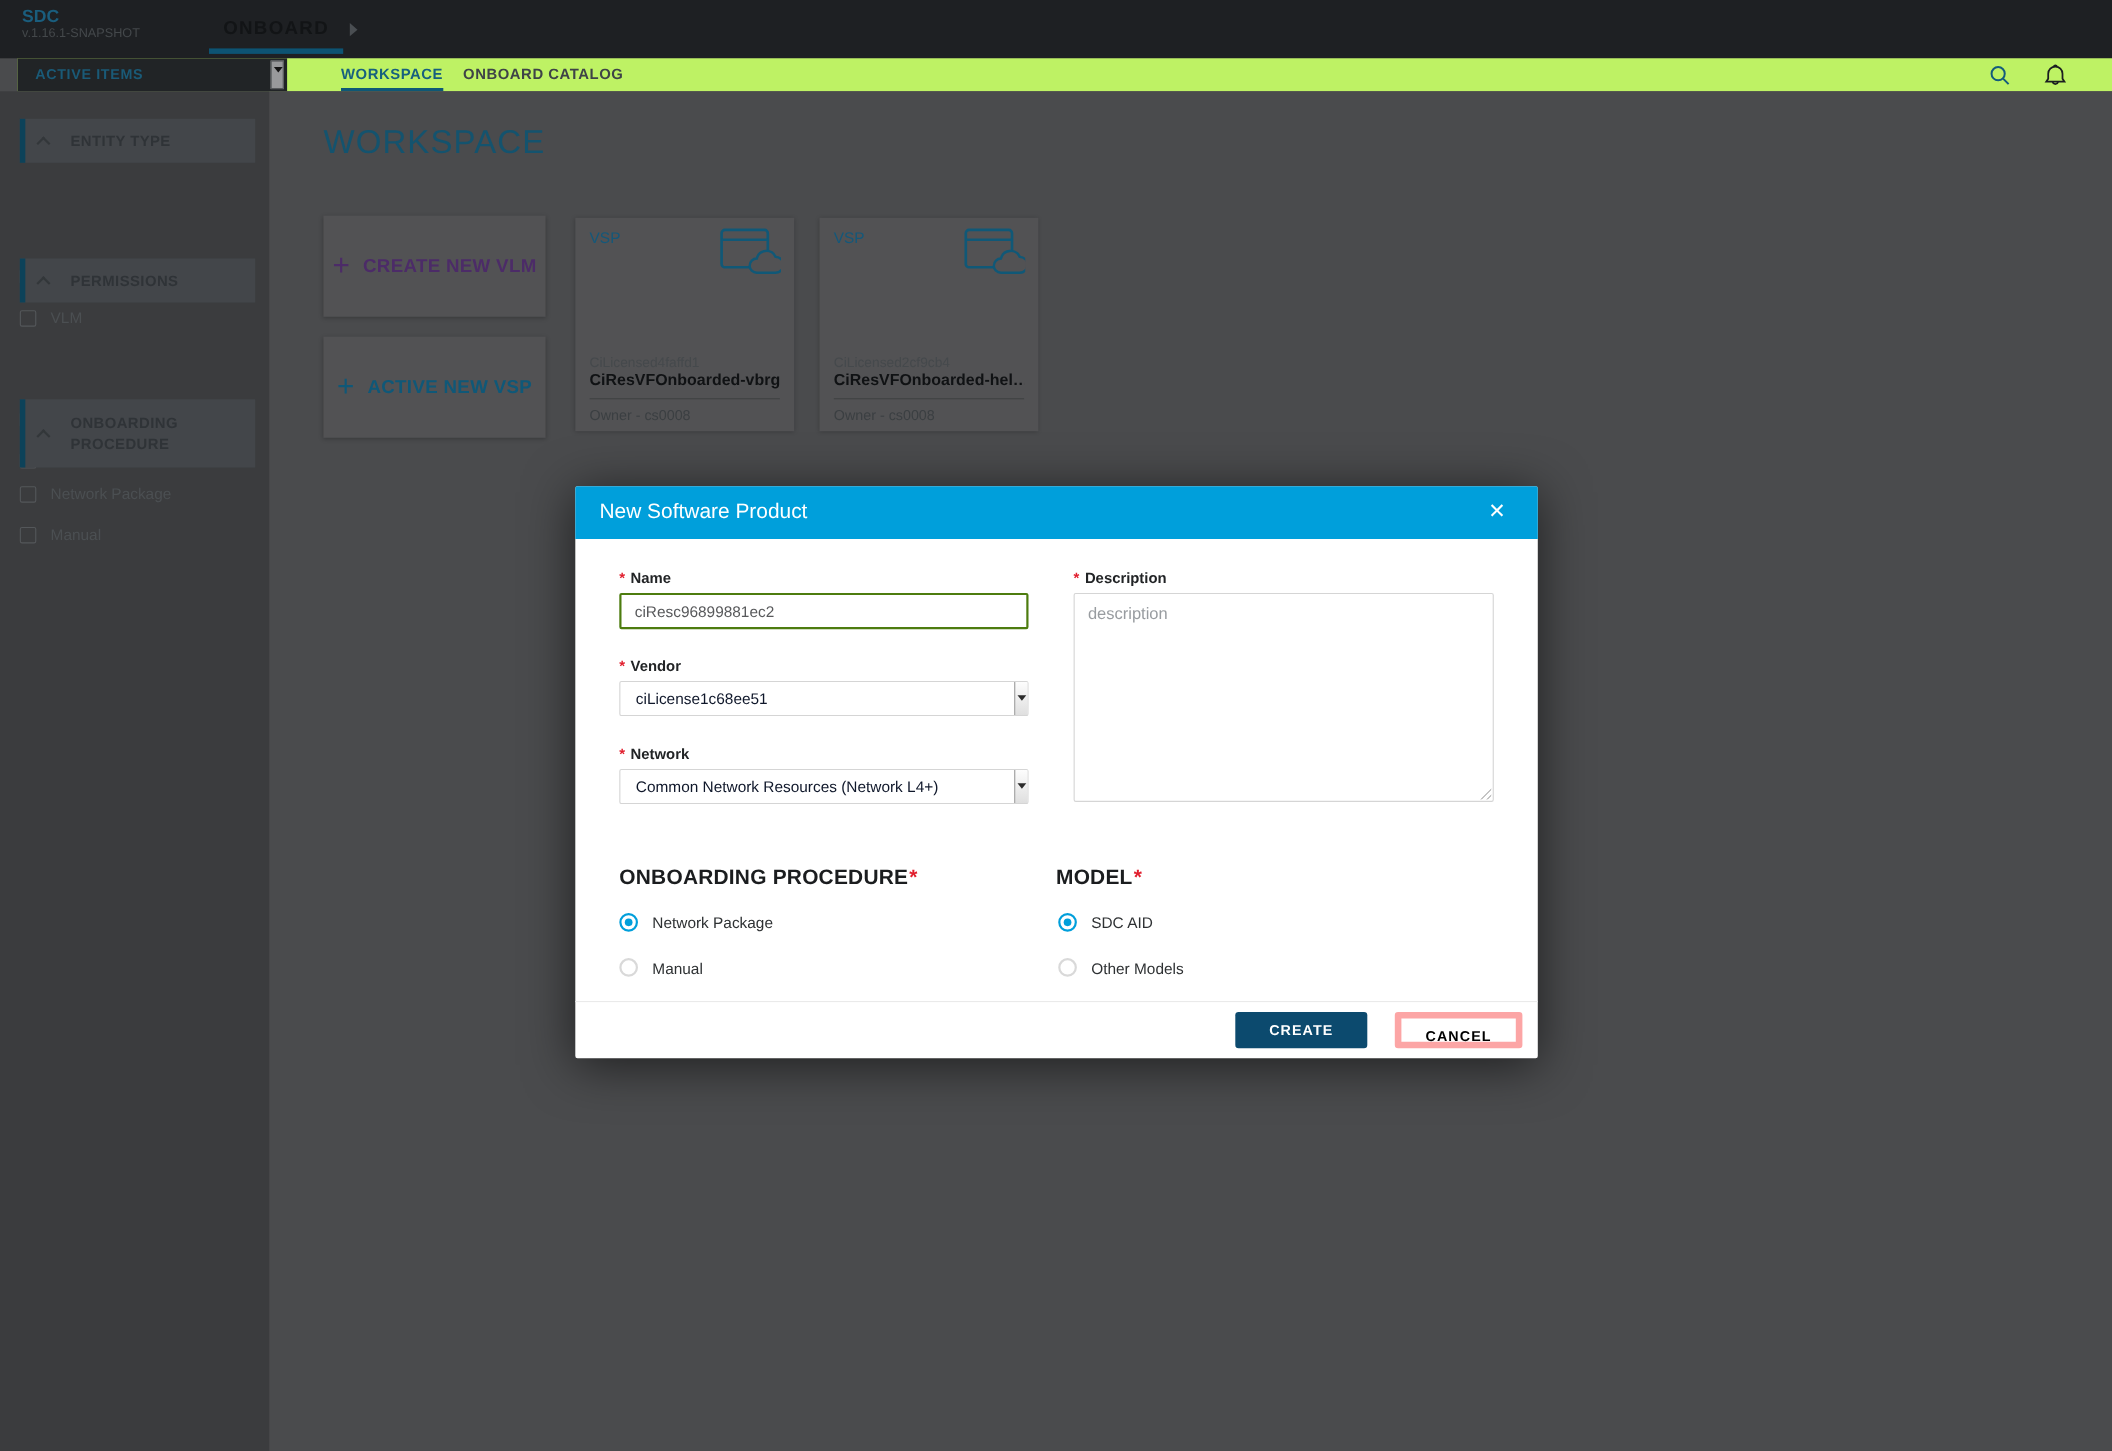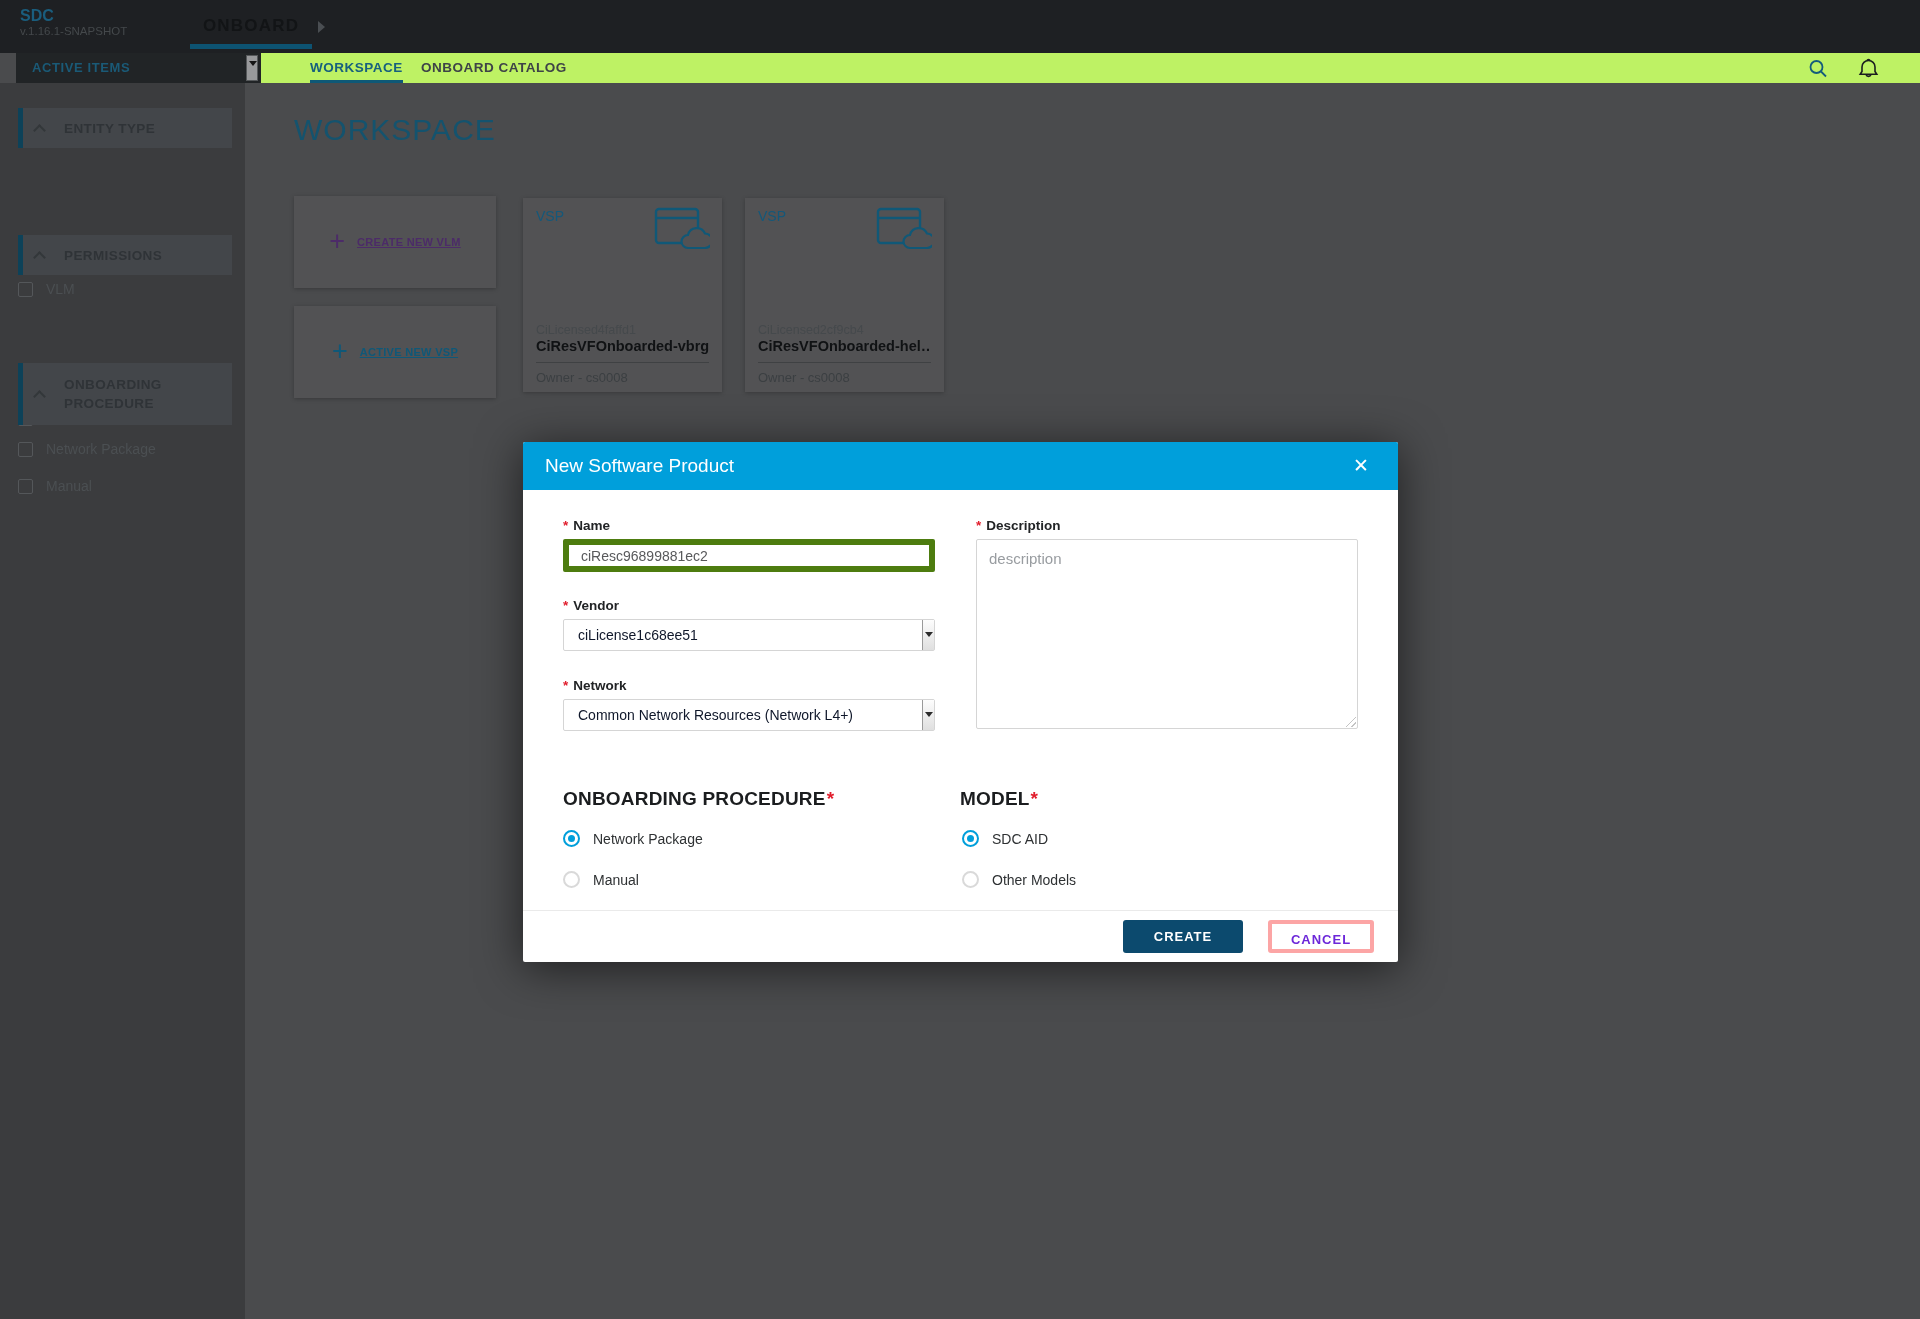--- a/index.html
+++ b/index.html
@@ -42,7 +42,7 @@
   .ws-title{position:absolute;left:49px;top:30px;font-size:30px;font-weight:300;letter-spacing:1px;color:#14536e;}
   .tile{position:absolute;width:202px;height:92px;background:#525254;box-shadow:0 1px 4px rgba(0,0,0,.25);display:flex;align-items:center;justify-content:center;gap:12px;cursor:pointer;}
   .tile .plus{font-size:27px;font-weight:400;line-height:20px;margin-top:-3px;}
-  .tile .tl{font-size:11px;font-weight:700;letter-spacing:.3px;text-decoration:underline;}
+  .tile .tl{font-size:17px;font-weight:700;letter-spacing:.3px;}
   .tile.vlm .plus,.tile.vlm .tl{color:#4c2b68;}
   .tile.vsp .plus,.tile.vsp .tl{color:#0f5878;}
   .card{position:absolute;width:199px;height:194px;background:#525254;box-shadow:0 1px 4px rgba(0,0,0,.25);cursor:pointer;}

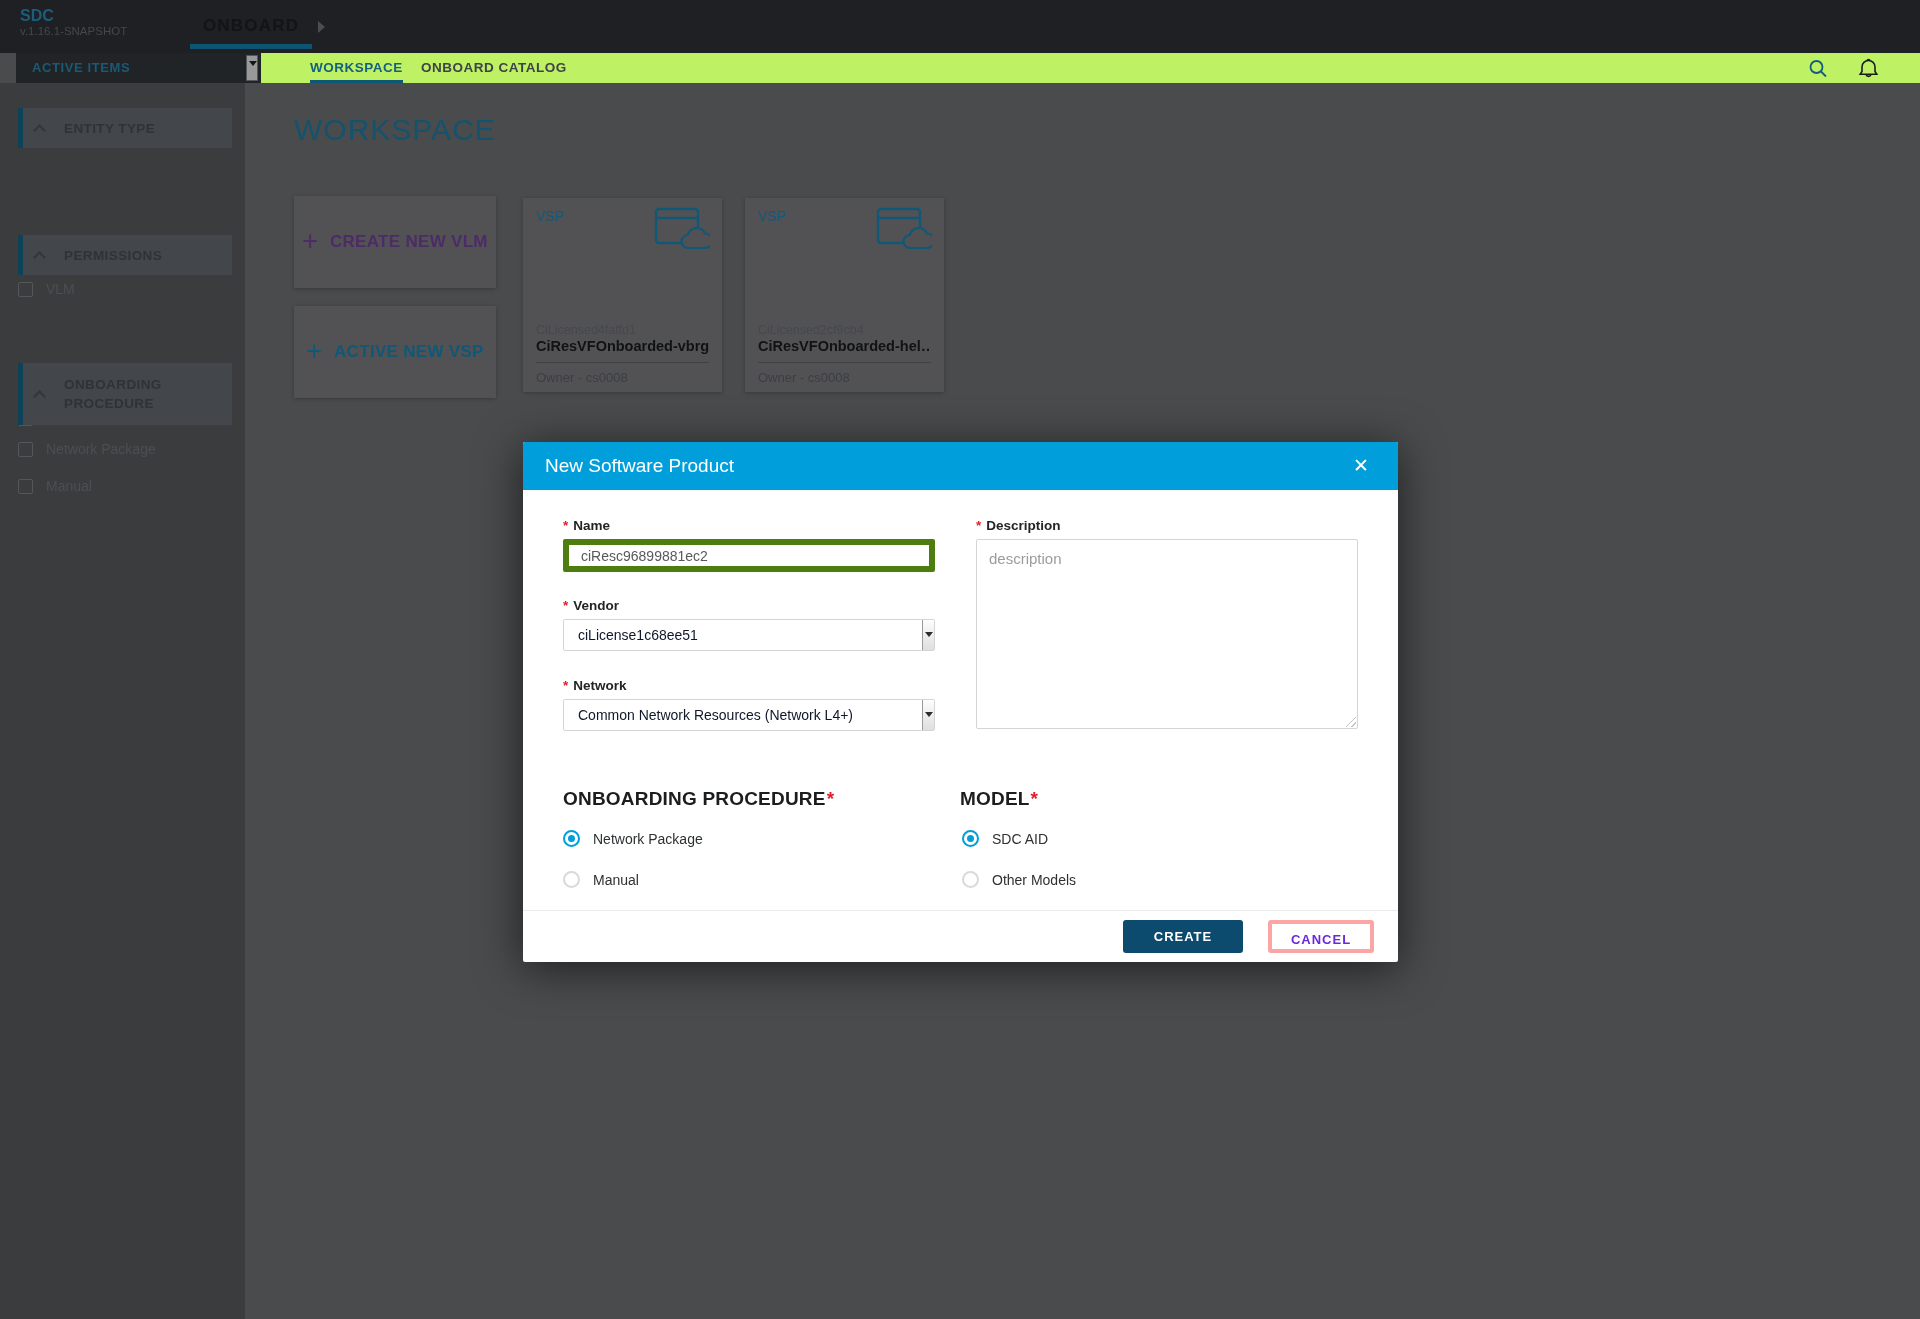--- a/index.html
+++ b/index.html
@@ -61,7 +61,7 @@
   .m-close{position:absolute;right:22px;top:0;width:30px;line-height:48px;text-align:center;font-size:19px;font-weight:300;color:#ffffff;cursor:pointer;}
   .flabel{position:absolute;font-size:13.5px;font-weight:700;color:#222426;}
   .req{color:#e11e2d;margin-right:5px;font-weight:700;}
-  .txt-input{position:absolute;left:40px;width:372px;height:33px;border:6px solid #4d7c0f;border-radius:2px;padding:0 12px;font-size:14px;color:#58595b;background:#fff;outline:none;}
+  .txt-input{position:absolute;left:40px;width:372px;height:33px;border:2px solid #4d7c0f;border-radius:2px;padding:0 12px;font-size:14px;color:#58595b;background:#fff;outline:none;}
   .fake-select{position:absolute;left:40px;width:372px;height:32px;border:1px solid #d5d5d5;border-radius:2px;background:#fff;cursor:pointer;}
   .fake-select .sv{position:absolute;left:14px;top:0;line-height:30px;font-size:14px;color:#0f172a;white-space:nowrap;}
   .fake-select .spin{position:absolute;right:0;top:0;width:12px;height:30px;background:linear-gradient(#fdfdfd,#dfdfdf);border-left:1px solid #9a9a9a;}

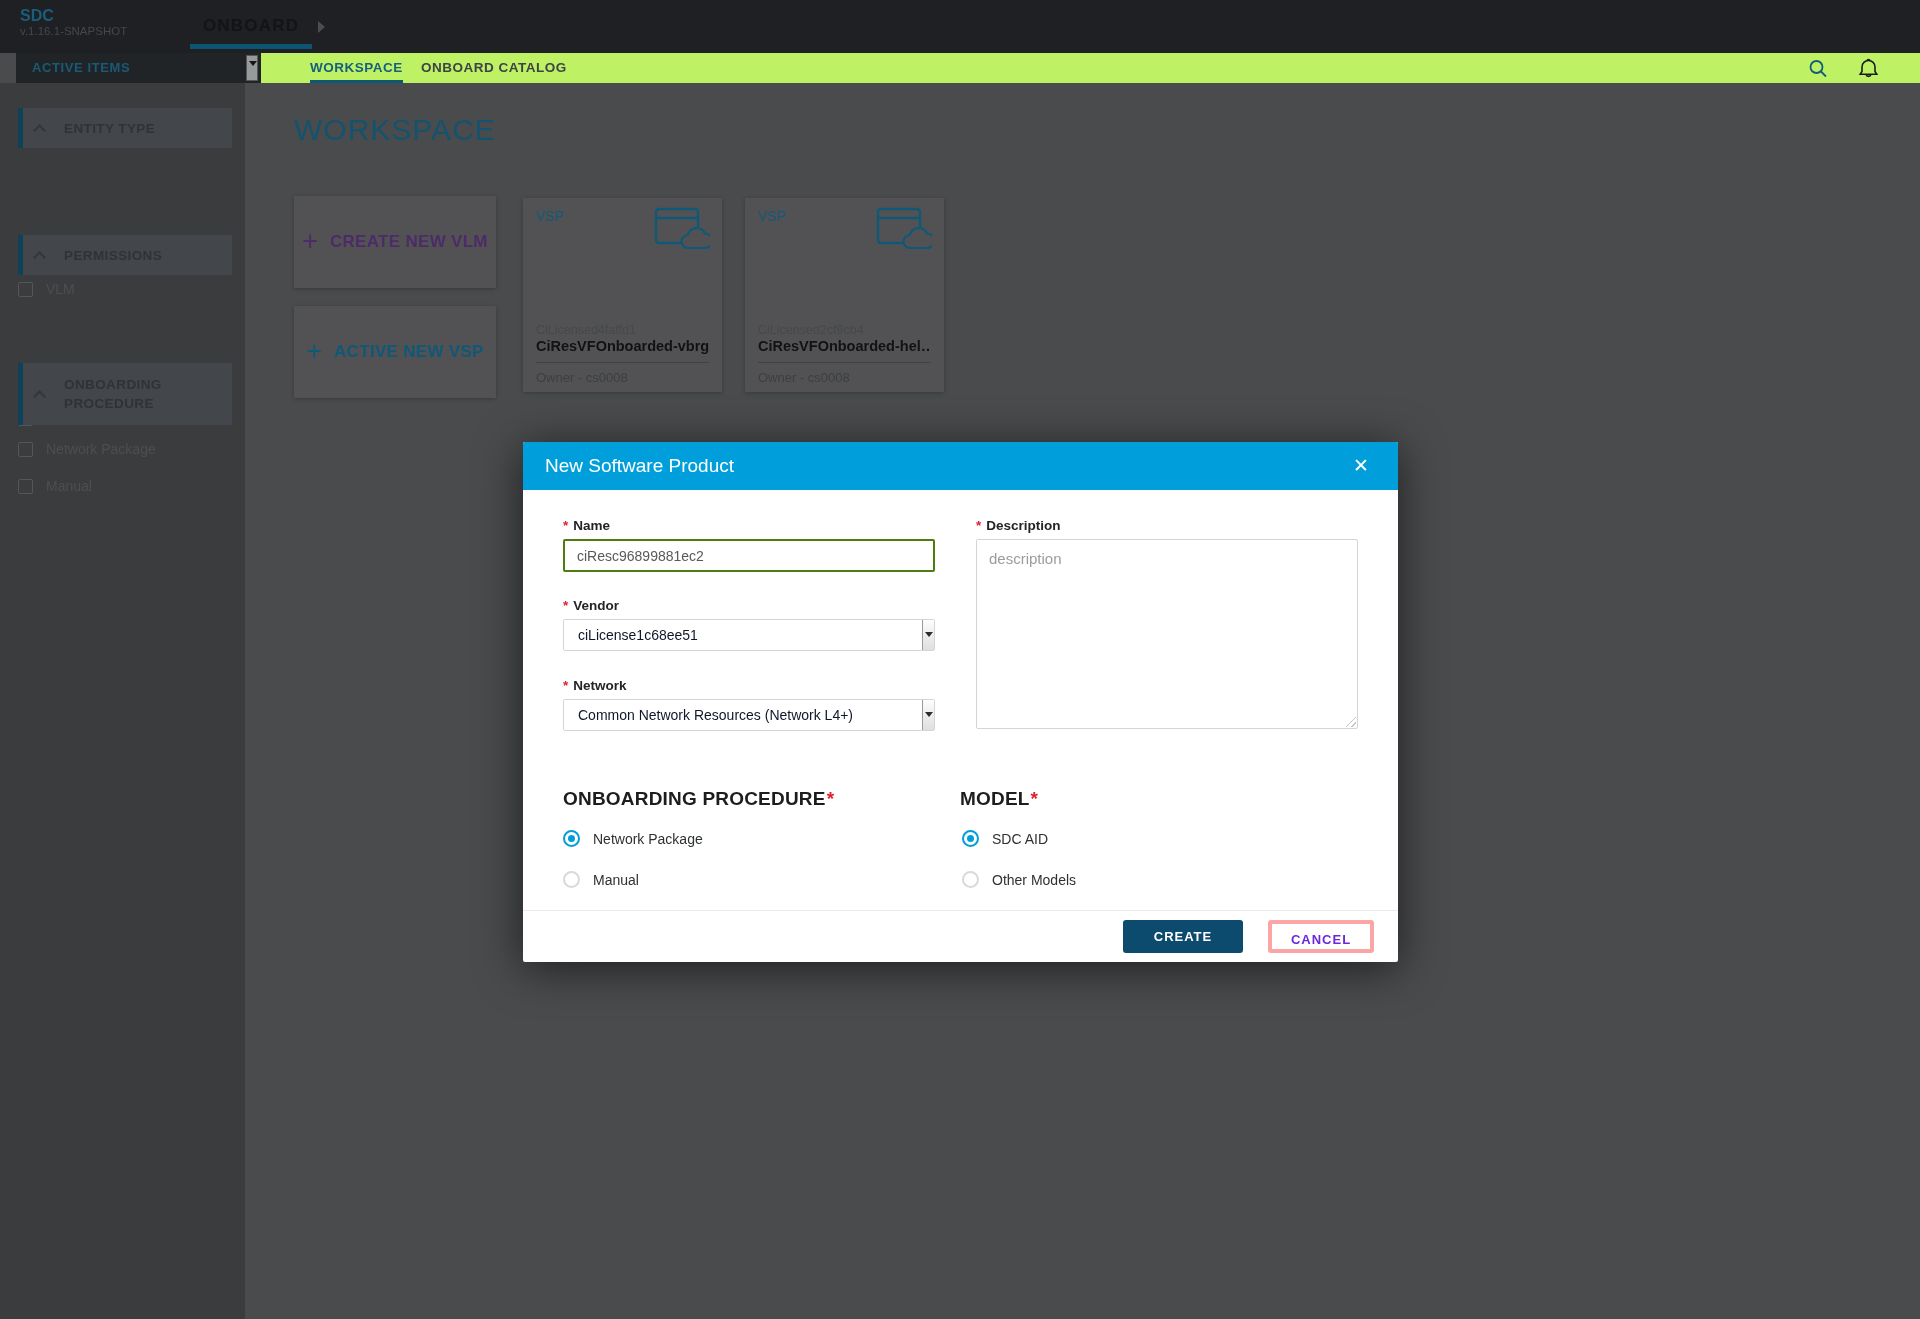--- a/index.html
+++ b/index.html
@@ -80,7 +80,7 @@
   .m-foot{position:absolute;left:0;top:468px;width:100%;height:52px;border-top:1px solid #eaeaea;}
   .btn{position:absolute;top:9px;height:33px;border-radius:3px;font-size:13px;font-weight:600;letter-spacing:1px;text-align:center;line-height:33px;cursor:pointer;}
   .btn.create{left:600px;width:120px;background:#0c4a6e;color:#fff;}
-  .btn.cancel{left:745px;width:106px;background:#fff;border:4px solid #fca5a5;color:#6d28d9;line-height:31px;}
+  .btn.cancel{left:745px;width:116px;background:#fff;border:6px solid #fca5a5;color:#000000;line-height:31px;}
 </style>
 </head>
 <body>

